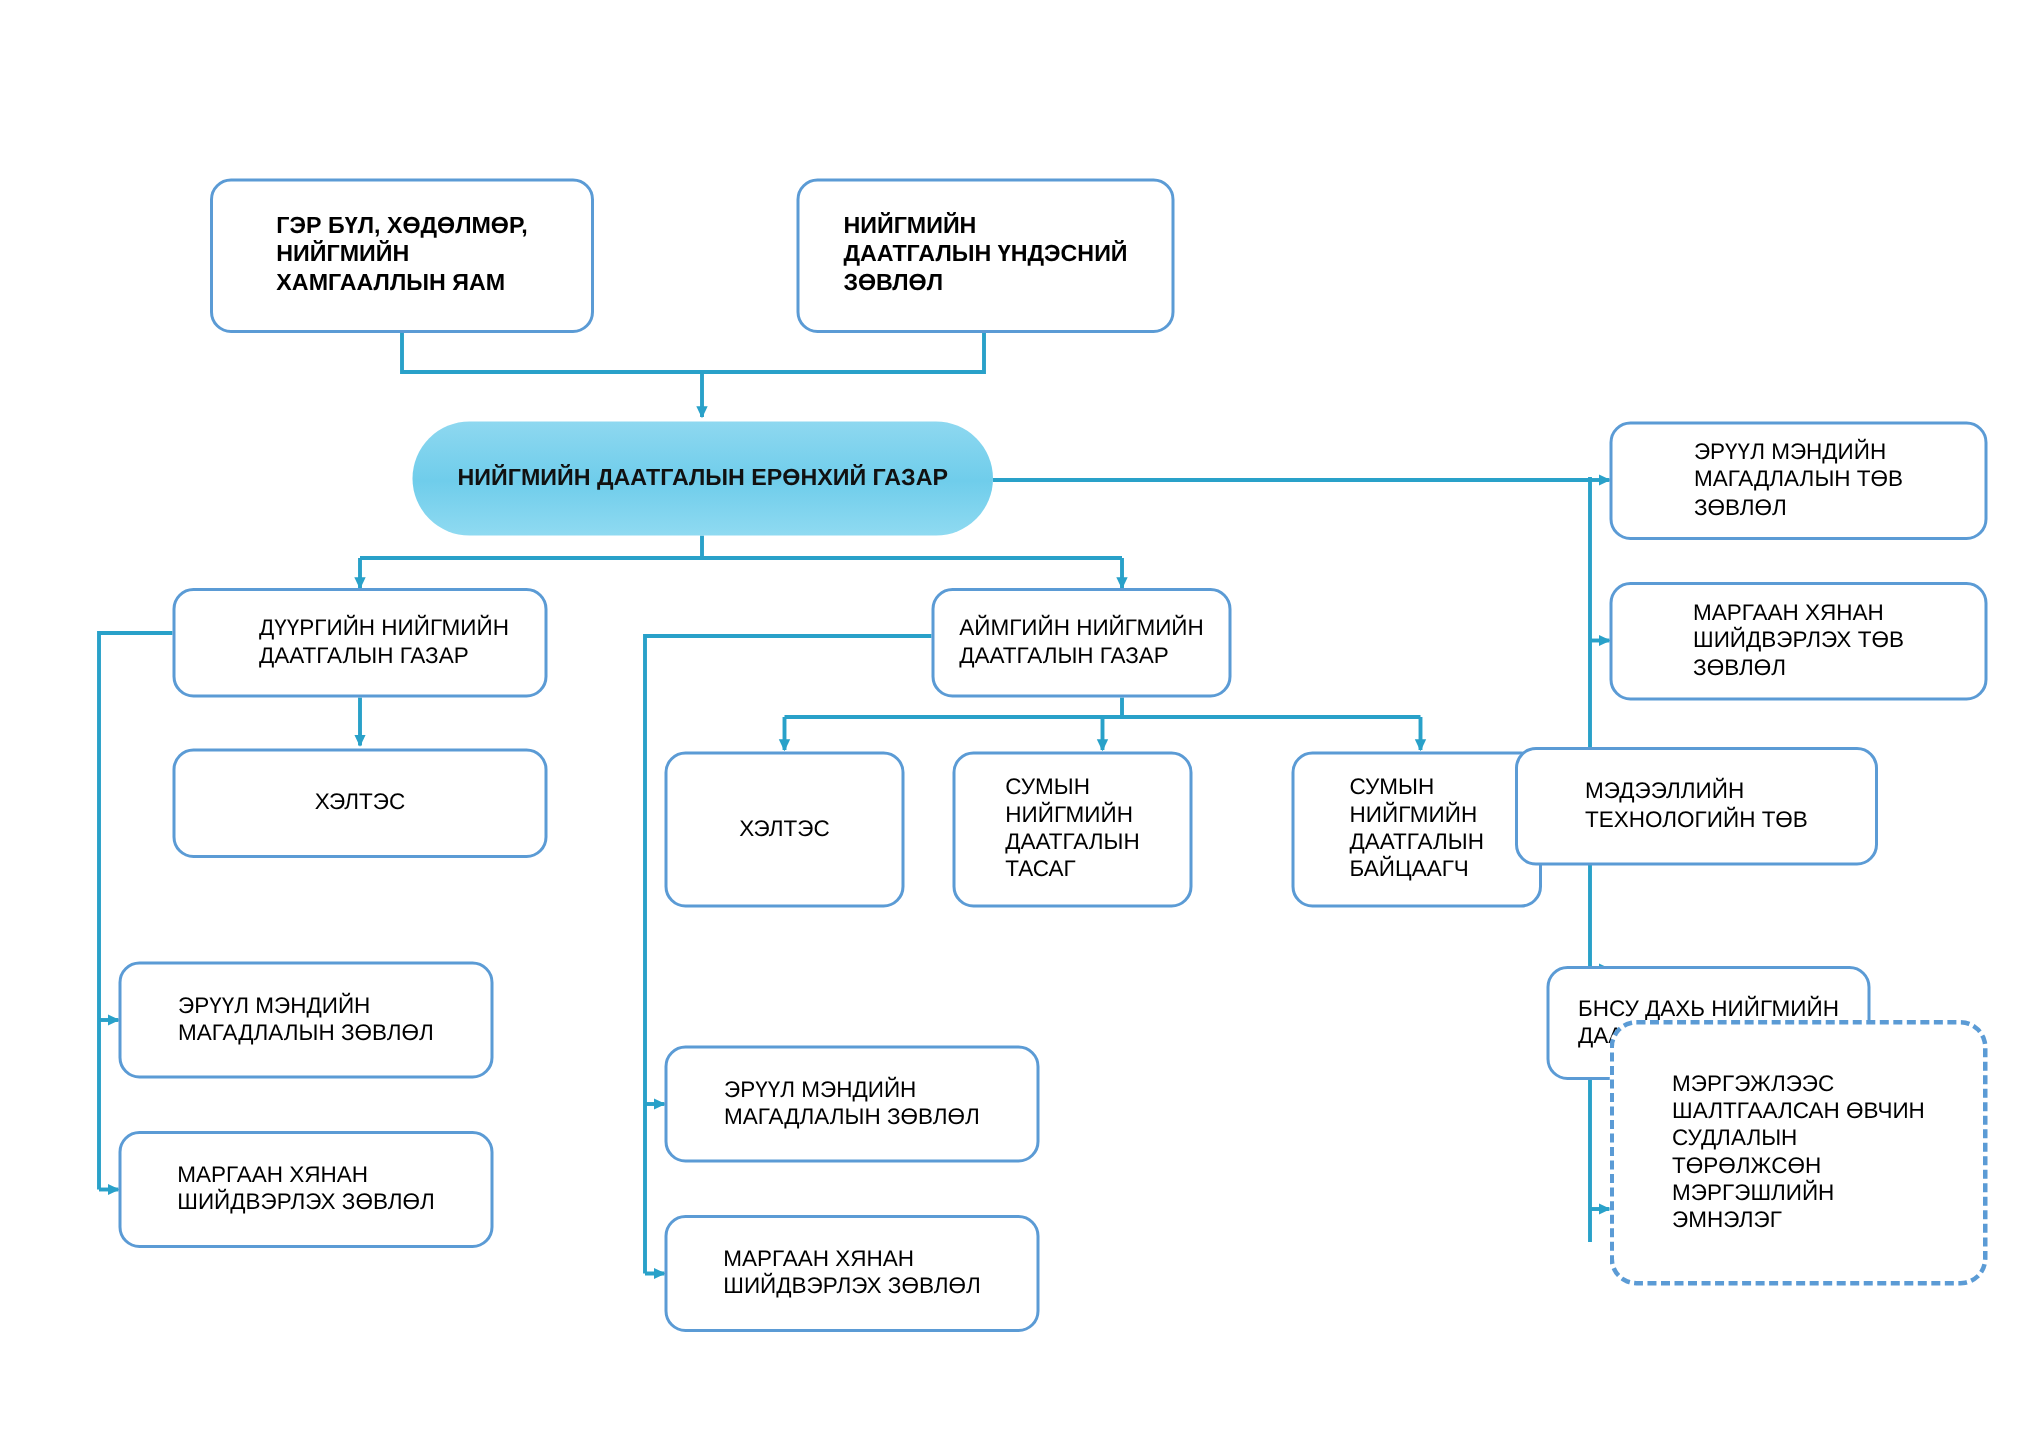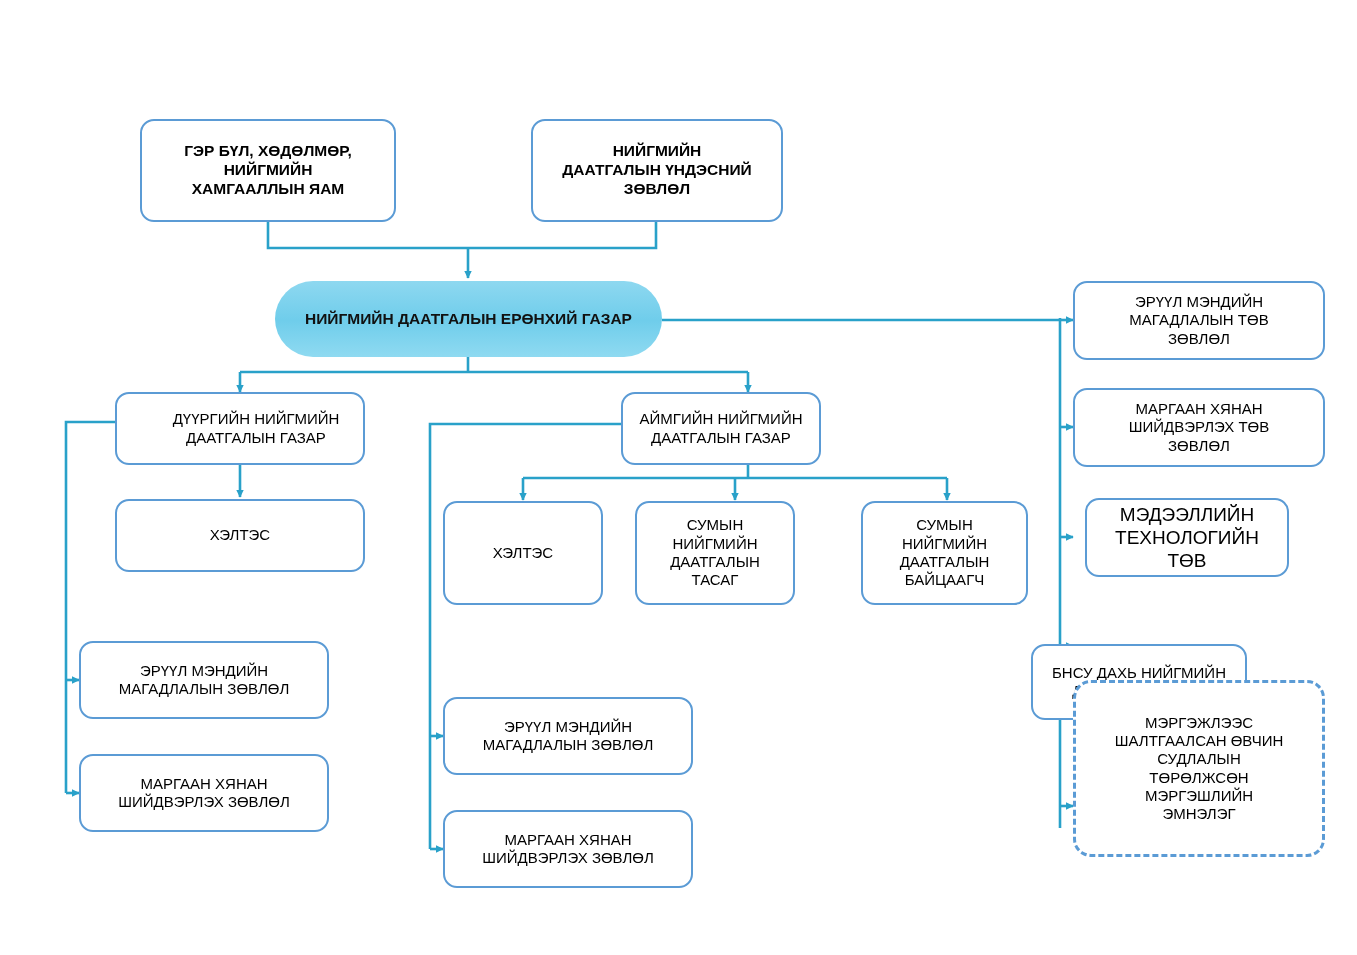--- a/index.html
+++ b/index.html
@@ -24,7 +24,7 @@
     display: flex;
     align-items: center;
     justify-content: center;
-    text-align: center;
+    text-align: left;
     border: 2px solid #5B9BD5;
     border-radius: 14px;
     background: #ffffff;

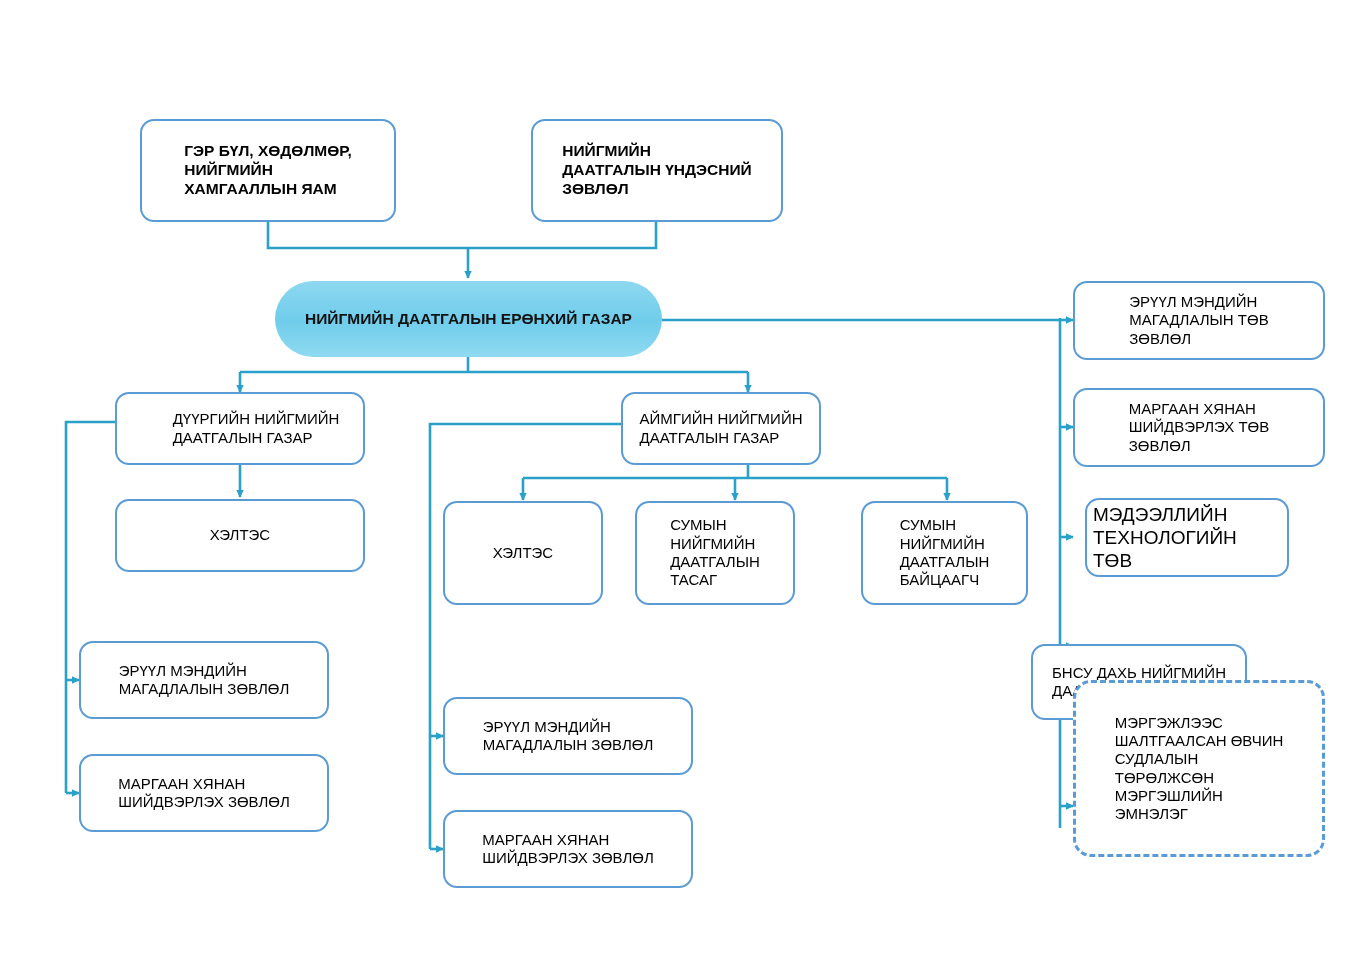--- a/index.html
+++ b/index.html
@@ -158,7 +158,7 @@
 ШИЙДВЭРЛЭХ ТӨВ
 ЗӨВЛӨЛ</div>
 
-  <div class="node" style="left:1085px; top:498px; width:204px; height:79px; font-size:19px;">МЭДЭЭЛЛИЙН
+  <div class="node" style="left:1010px; top:498px; width:242px; height:79px; font-size:15px;">МЭДЭЭЛЛИЙН
 ТЕХНОЛОГИЙН ТӨВ</div>
 
   <div class="node" style="left:1031px; top:608px; width:216px; height:76px; font-size:15px;margin-top:36px;">БНСУ ДАХЬ НИЙГМИЙН

